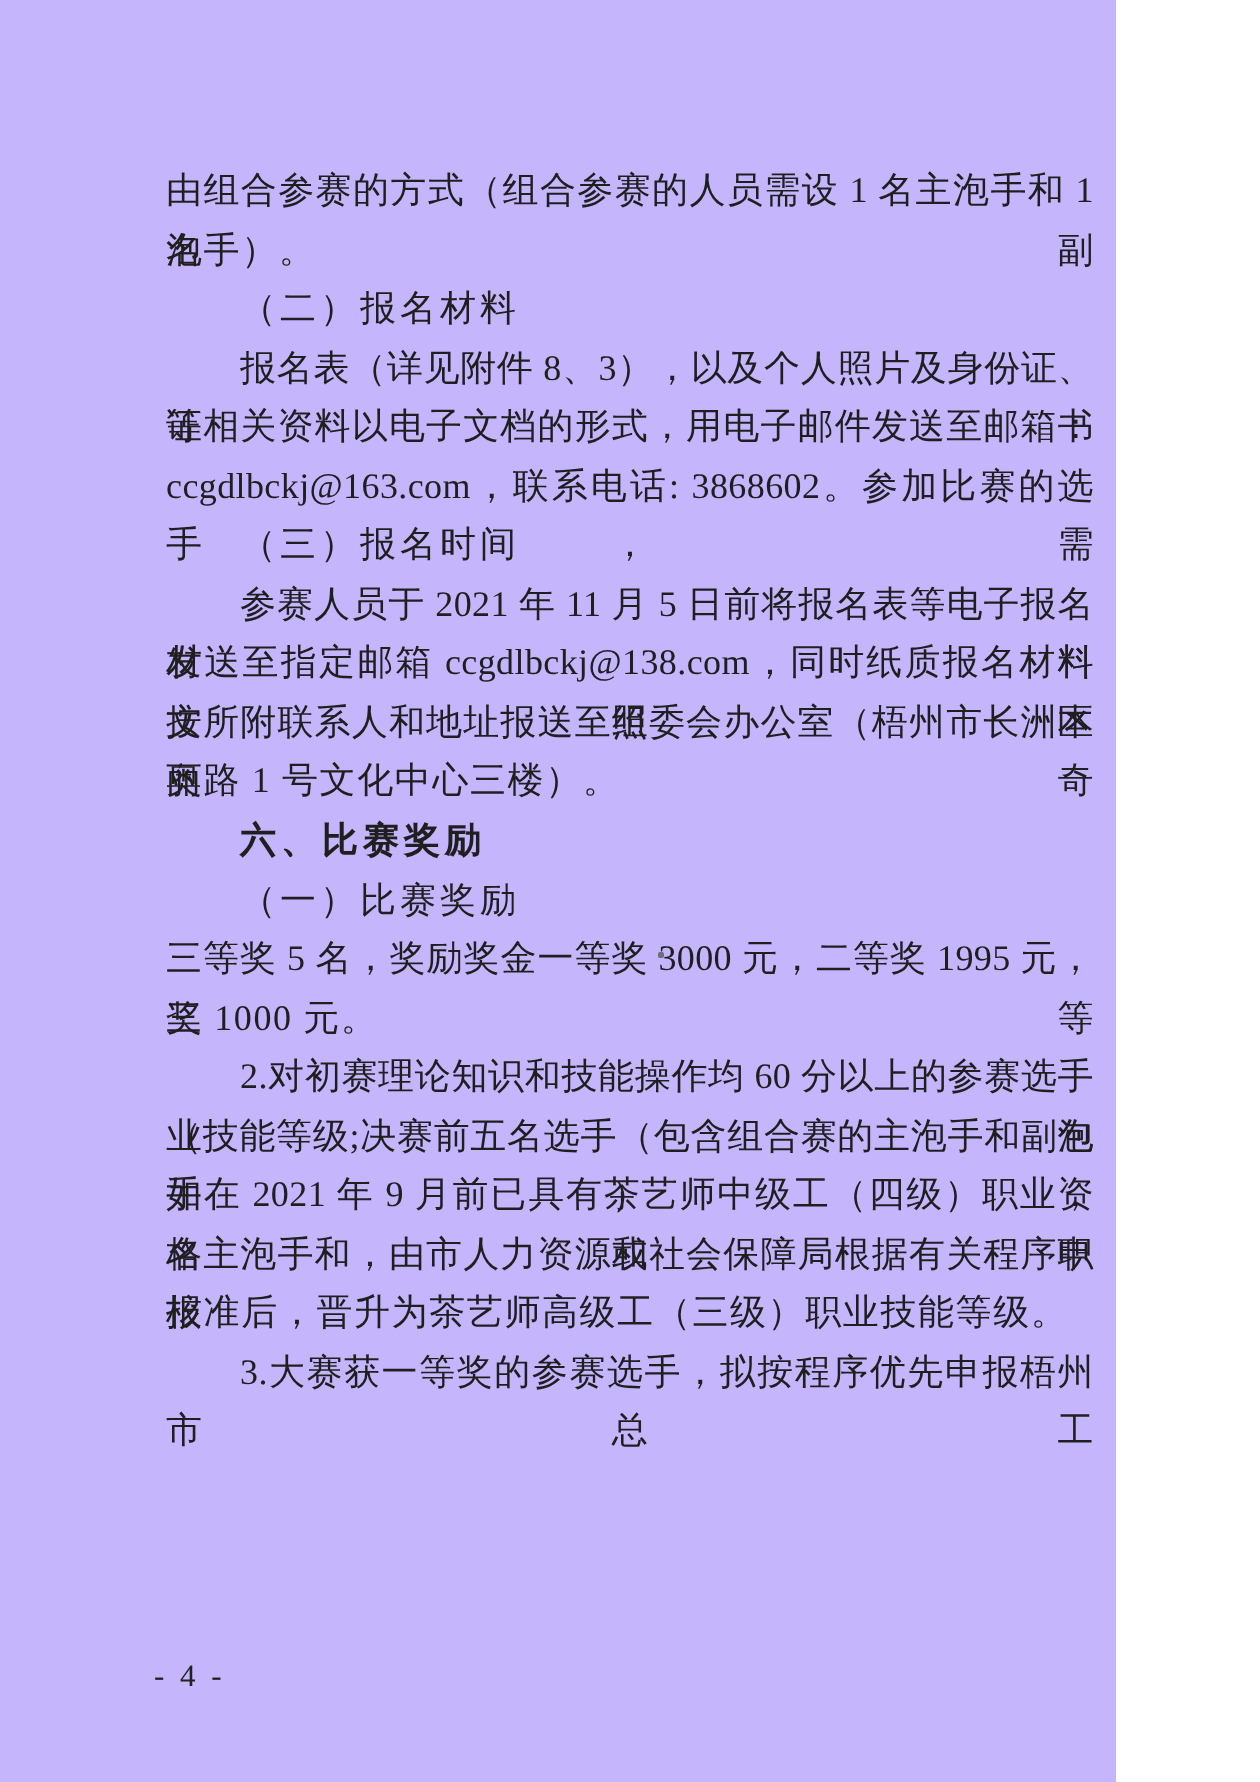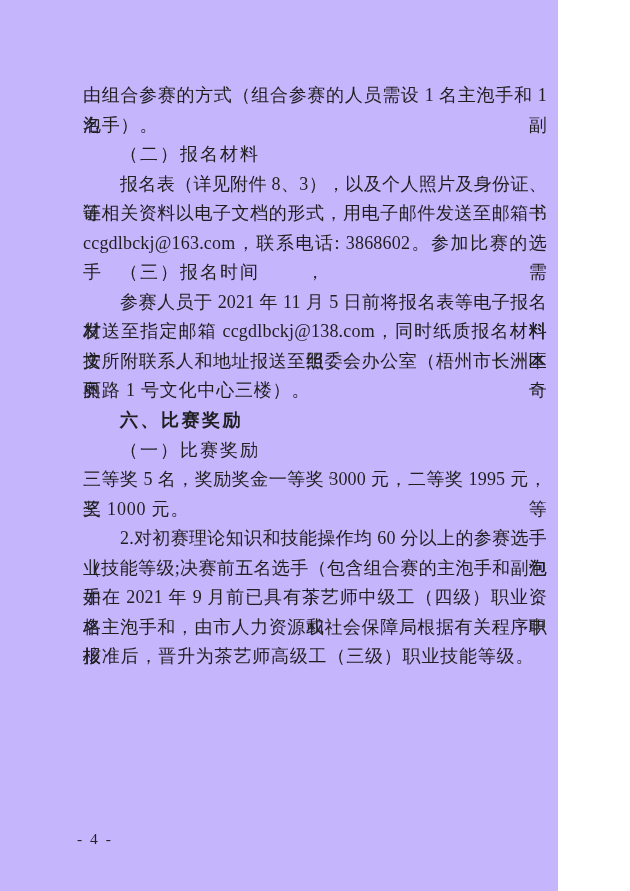--- a/index.html
+++ b/index.html
@@ -93,6 +93,7 @@
       <div class="doc-line justify">如在 2021 年 9 月前已具有茶艺师中级工（四级）职业资格或职</div>
       <div class="doc-line justify">名主泡手和，由市人力资源和社会保障局根据有关程序申报</div>
       <div class="doc-line">核准后，晋升为茶艺师高级工（三级）职业技能等级。</div>
+      <div class="doc-line indent justify">3.大赛获一等奖的参赛选手，拟按程序优先申报梧州市总工</div>
     </div>
   <div class="scan-speck"></div>
   <div class="page-number">- 4 -</div>

